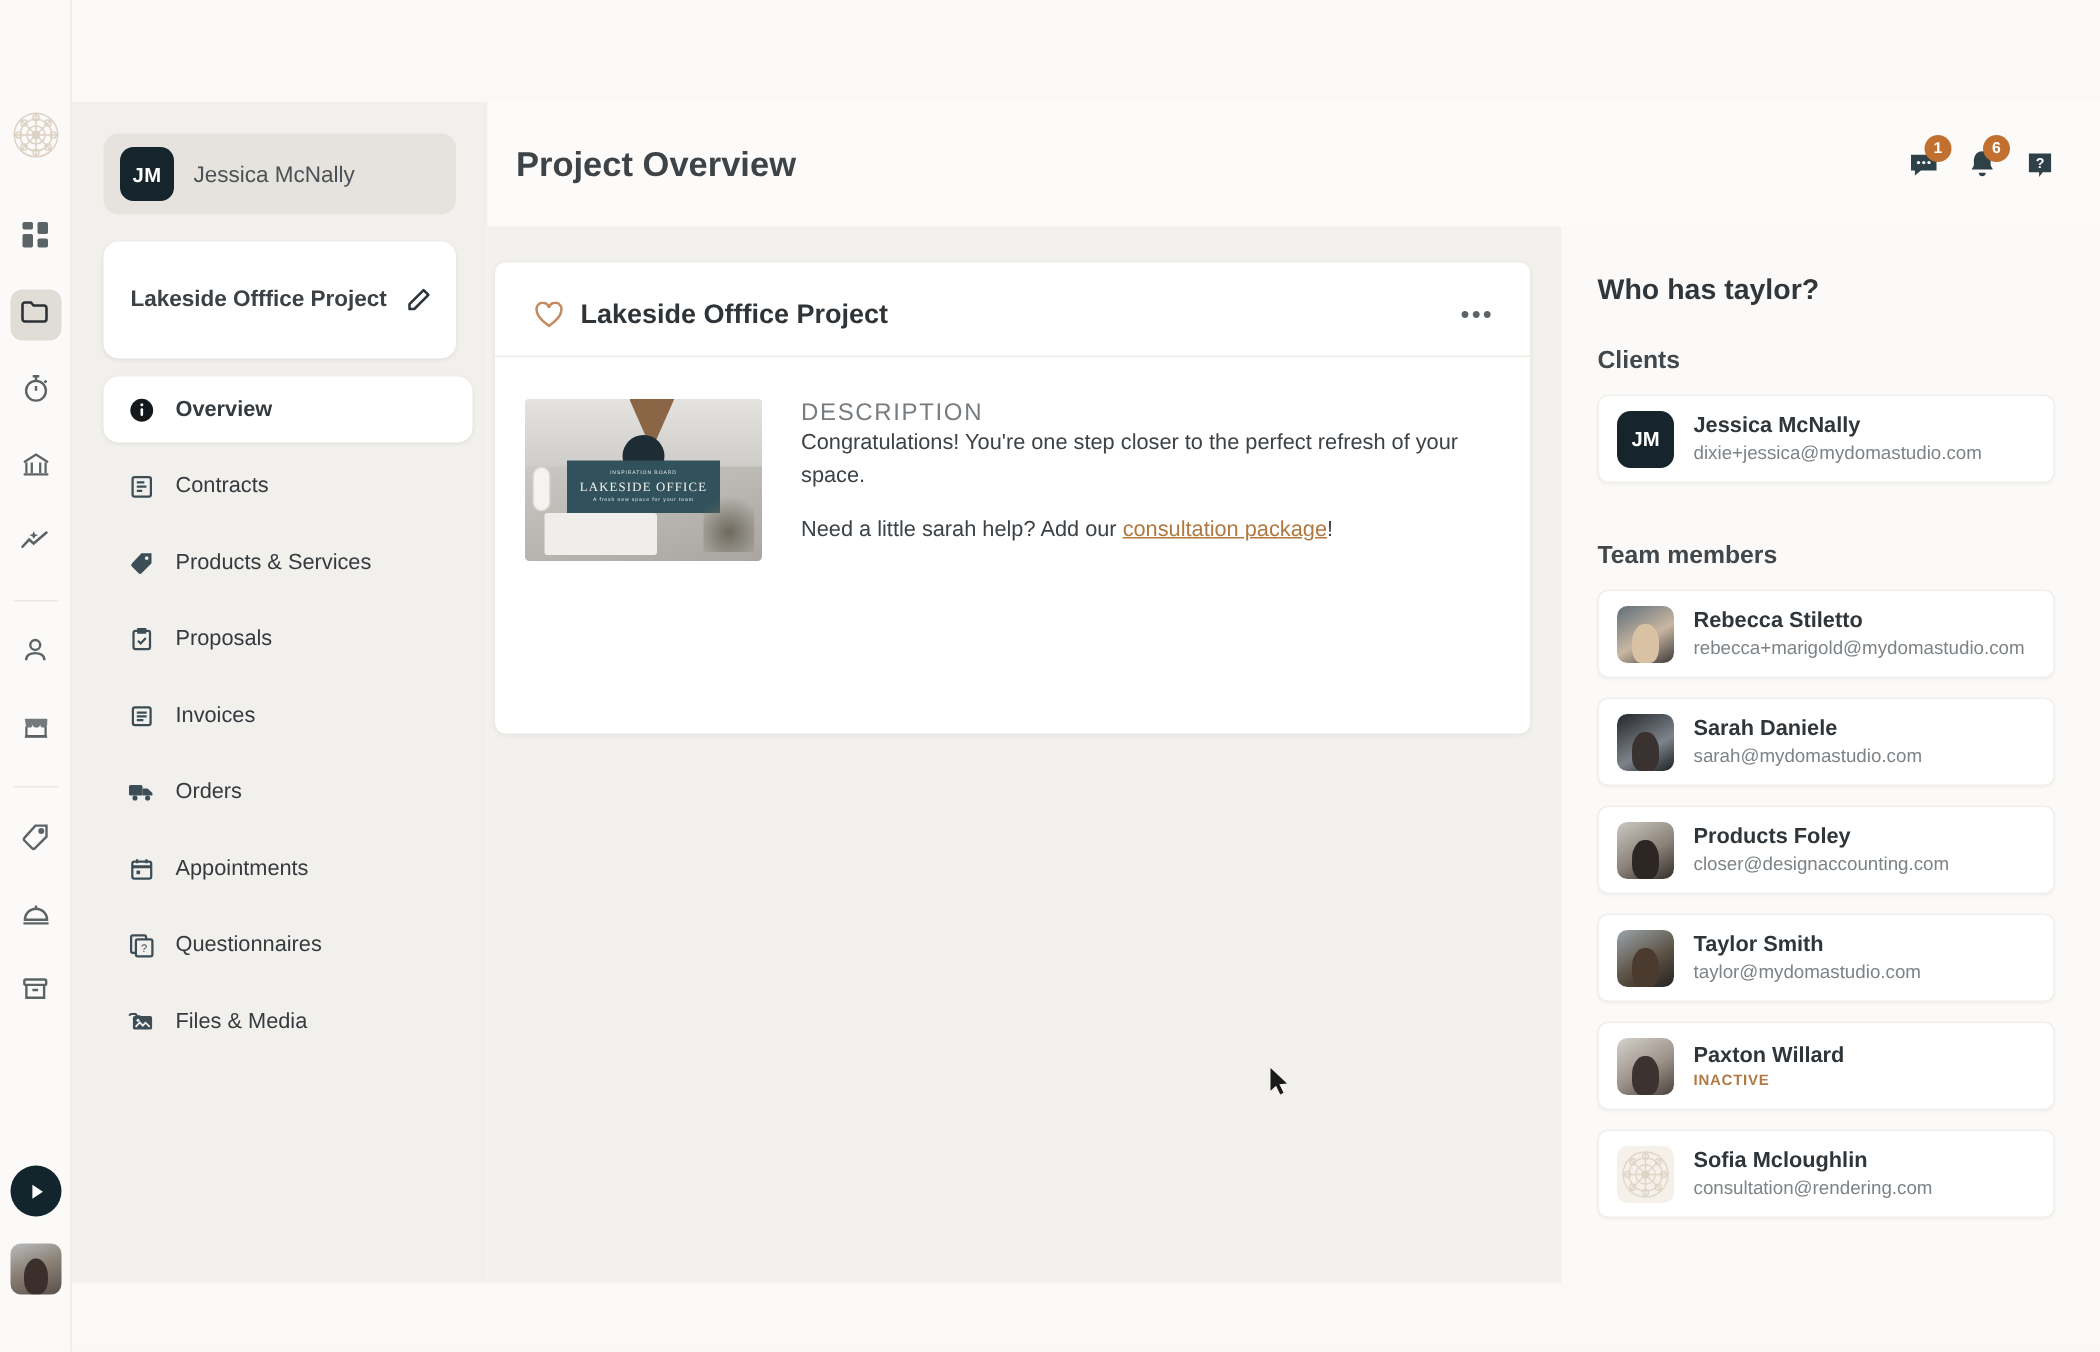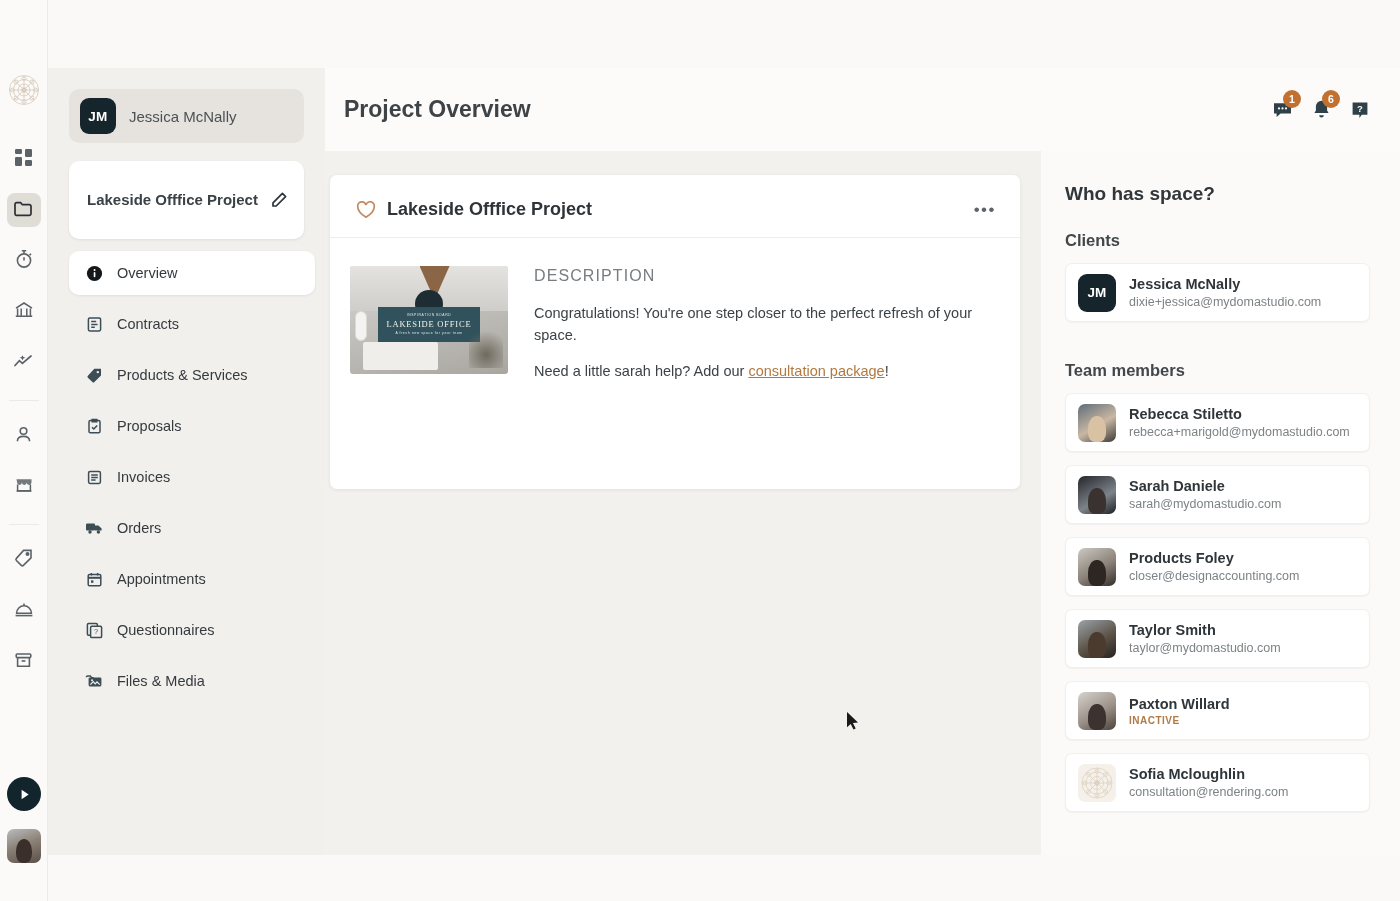--- a/index.html
+++ b/index.html
@@ -502,7 +502,7 @@
   </div>
 
   <div class="access">
-    <div class="access-h">Who has space?</div>
+    <div class="access-h">Who has taylor?</div>
 
     <div class="sec-h">Clients</div>
     <div class="person">

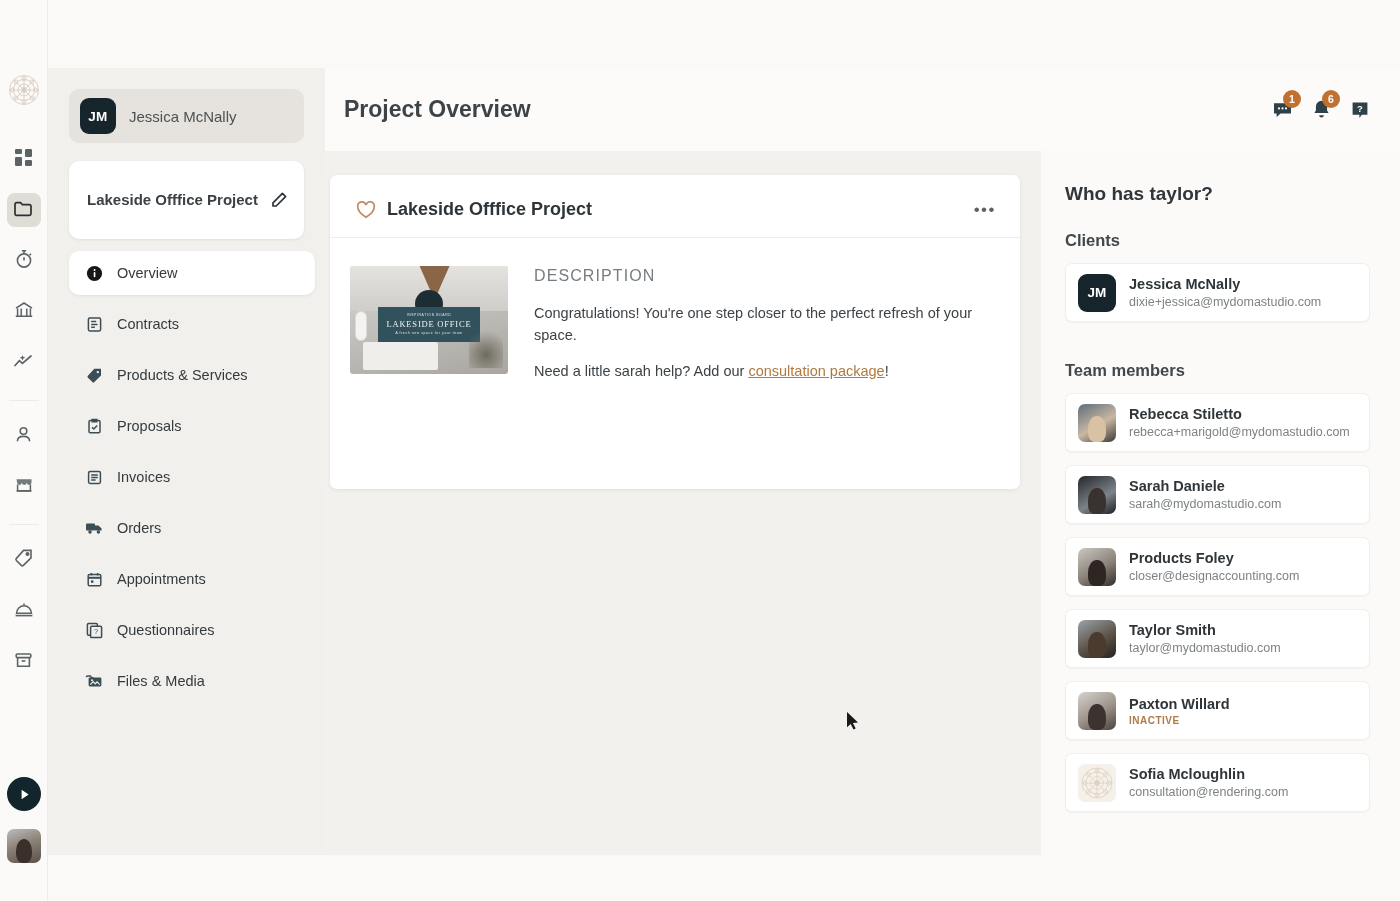--- a/index.html
+++ b/index.html
@@ -82,7 +82,7 @@
     height: 44px; padding: 0 16px; margin-bottom: 7px;
     border-radius: 10px; color: #343a3e; font-size: 14.5px;
   }
-  .nav-item.active { background: #fff; box-shadow: 0 1px 3px rgba(0,0,0,.07); font-weight: 400; align-items: center; }
+  .nav-item.active { background: #fff; box-shadow: 0 1px 3px rgba(0,0,0,.07); font-weight: 700; align-items: center; }
   .nav-ico { width: 18px; height: 18px; display: flex; align-items: center; justify-content: center; color: #3c4d55; }
   .nav-item.active .nav-ico { color: #14181b; }
 

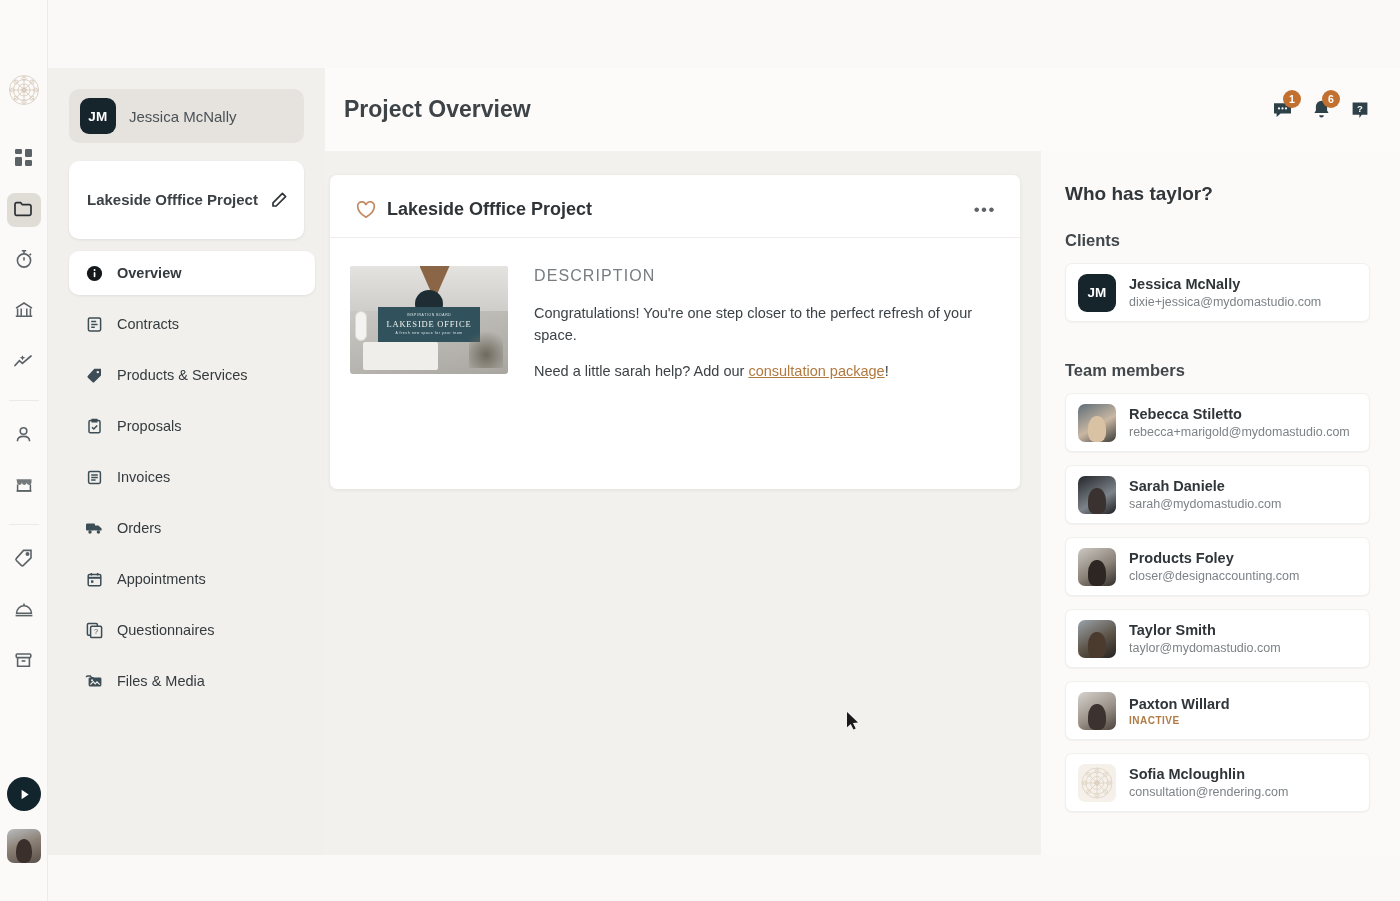--- a/index.html
+++ b/index.html
@@ -153,7 +153,7 @@
 
   .desc-col { padding-top: 1px; }
   .desc-label { font-size: 16px; letter-spacing: 1.1px; color: #767c80; font-weight: 500; }
-  .desc-p { margin-top: 18px; font-size: 14.5px; line-height: 1.5; color: #3c4246; max-width: 460px; }
+  .desc-p { font-size: 14.5px; line-height: 1.5; color: #3c4246; max-width: 460px; }
   .desc-p2 { margin-top: 16px; font-size: 14.5px; color: #3c4246; }
   .link { color: #b1793f; text-decoration: underline; }
 

